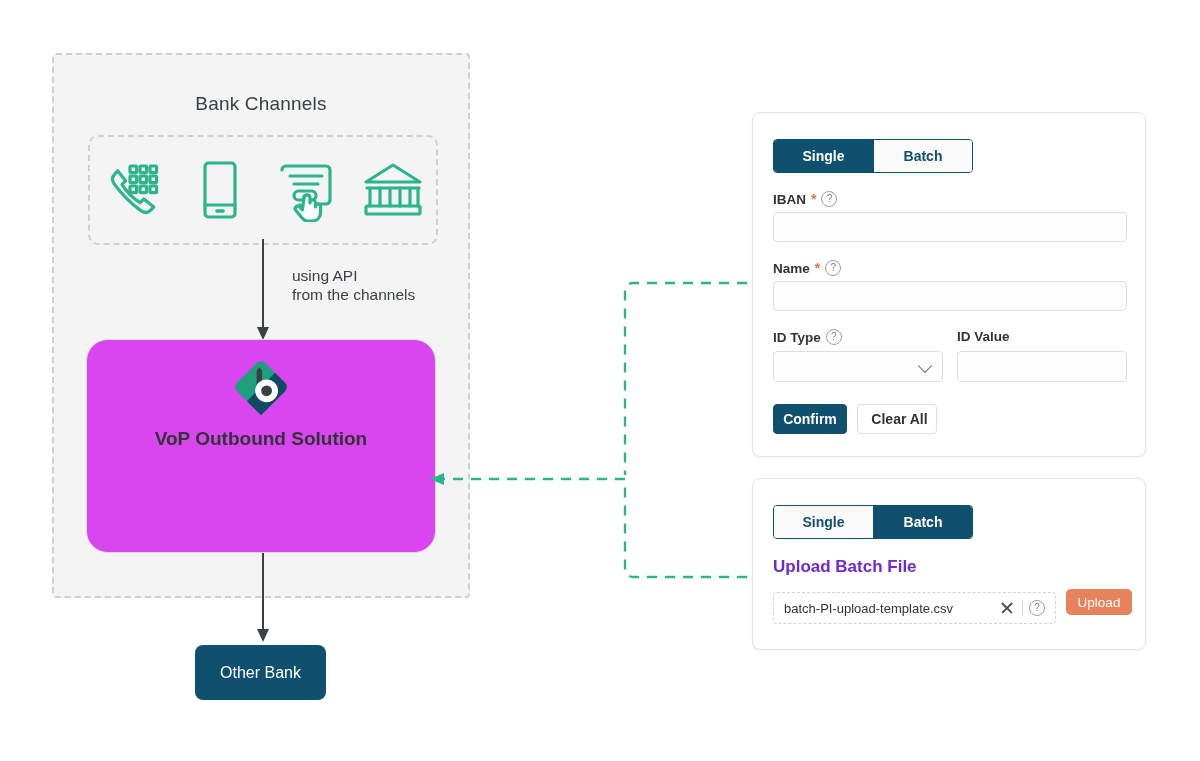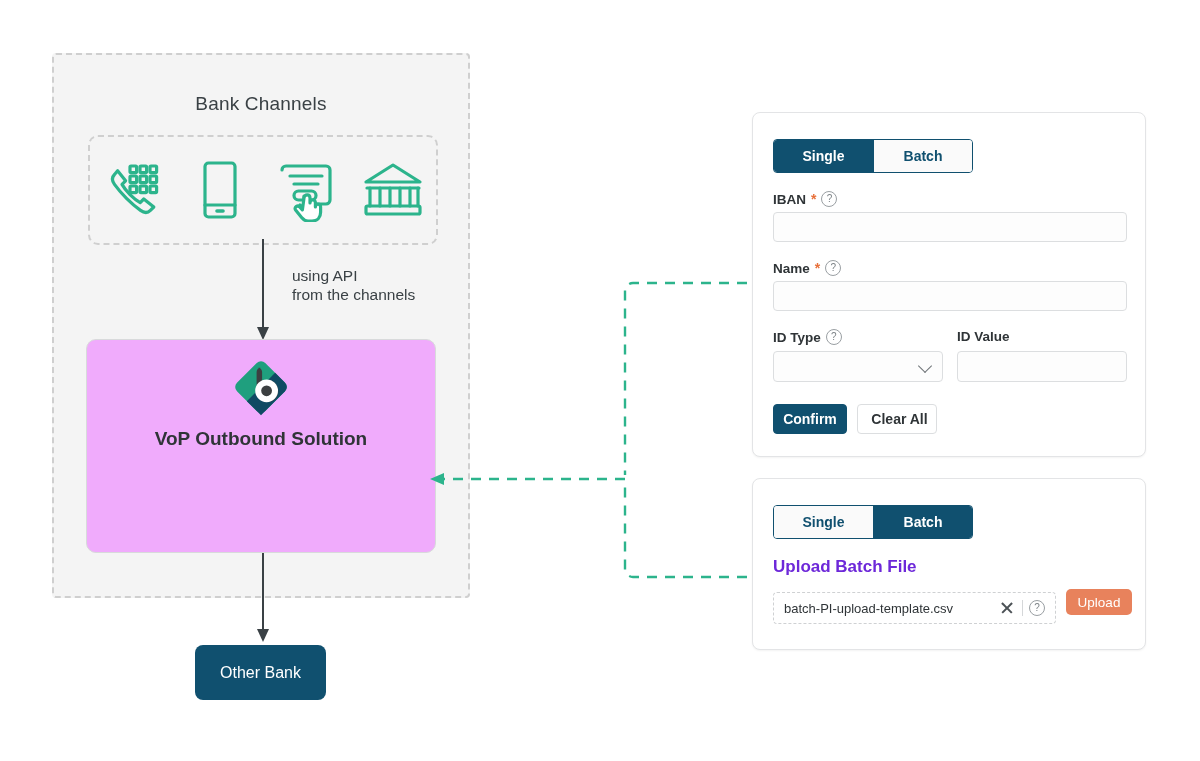--- a/index.html
+++ b/index.html
@@ -73,9 +73,9 @@
     position: absolute;
     left: 86px; top: 339px;
     width: 350px; height: 214px;
-    background: #f0abfc;
+    background: #d946ef;
     border: 1px solid #d8dadb;
-    border-radius: 10px;
+    border-radius: 22px;
     box-sizing: border-box;
     text-align: center;
   }

